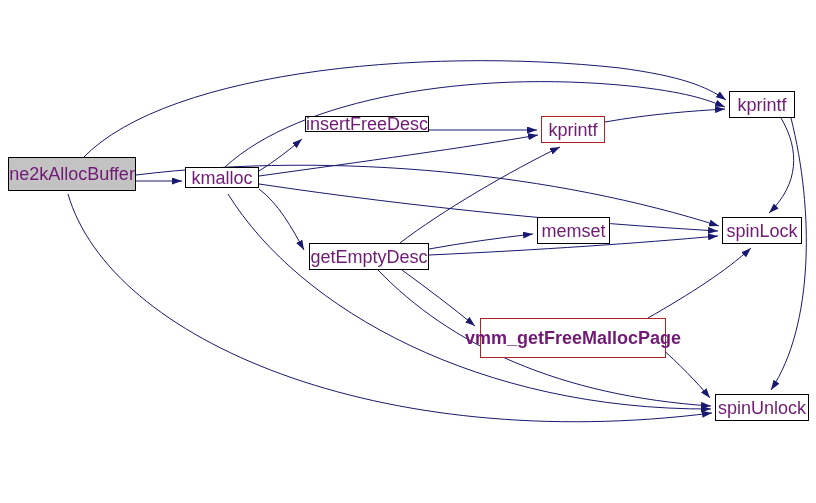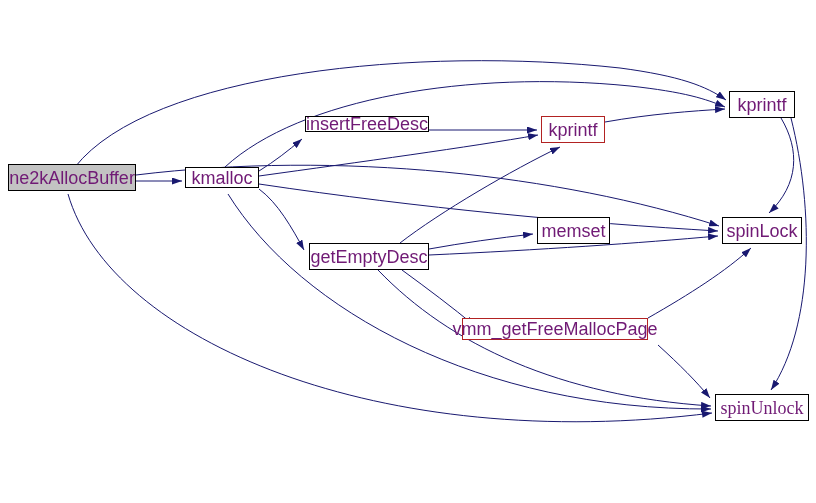--- a/index.html
+++ b/index.html
@@ -58,7 +58,7 @@
       <path d="M 648 318 C 690 294, 726 271, 751 248" class="edge" stroke="#191970" marker-end="url(#arrowhead)"></path>
       <path d="M 658 345 C 680 365, 696 381, 710 398" class="edge" stroke="#191970" marker-end="url(#arrowhead)"></path>
     </svg>
-<div class="node root" style="left: 8px; top: 164px; width: 128px; height: 27px; background: rgb(195, 195, 195);">ne2kAllocBuffer</div>
+<div class="node root" style="left: 8px; top: 157px; width: 128px; height: 34px; background: rgb(195, 195, 195);">ne2kAllocBuffer</div>
     <div class="node normal" style="left: 185px; top: 167px; width: 74px; height: 21px;">kmalloc</div>
     <div class="node normal" style="left: 305px; top: 116px; width: 124px; height: 16px;">insertFreeDesc</div>
     <div class="node truncated" style="left: 541px; top: 116px; width: 64px; height: 27px; border-color: rgb(178, 34, 34);">kprintf</div>

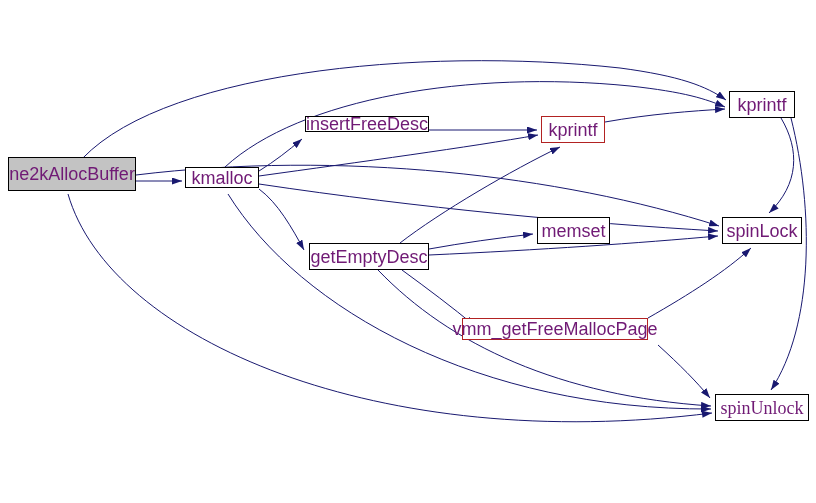--- a/index.html
+++ b/index.html
@@ -66,7 +66,7 @@
     <div class="node normal" style="left: 537px; top: 217px; width: 73px; height: 27px; text-align: center;">memset</div>
     <div class="node normal" style="left: 309px; top: 243px; width: 120px; height: 27px;">getEmptyDesc</div>
     <div class="node normal" style="left: 722px; top: 217px; width: 80px; height: 27px;">spinLock</div>
-    <div class="node truncated" style="left: 462px; top: 318px; width: 186px; height: 22px; border-color: rgb(178, 34, 34);">vmm_getFreeMallocPage</div>
+    <div class="node truncated" style="left: 480px; top: 318px; width: 186px; height: 40px; border-color: rgb(178, 34, 34); font-weight: bold;">vmm_getFreeMallocPage</div>
     <div class="node normal" style="left: 715px; top: 394px; width: 94px; height: 27px; font-family: Liberation Serif, serif;">spinUnlock</div>
   </div>
 

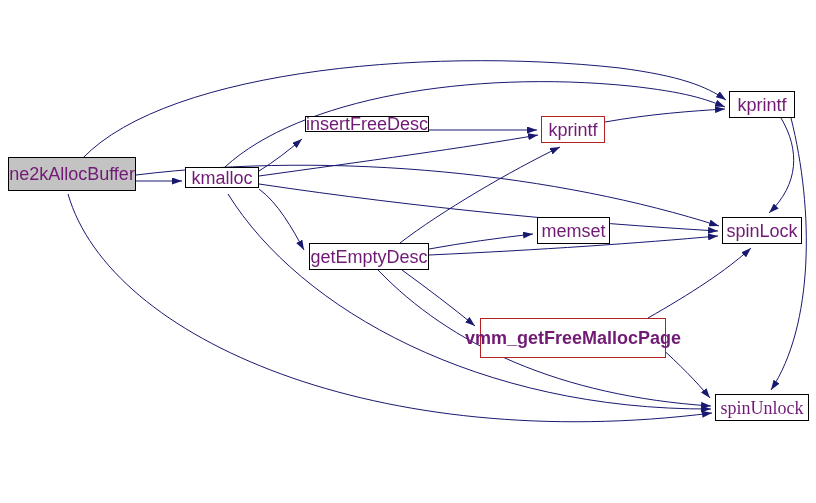--- a/index.html
+++ b/index.html
@@ -67,7 +67,7 @@
     <div class="node normal" style="left: 309px; top: 243px; width: 120px; height: 27px;">getEmptyDesc</div>
     <div class="node normal" style="left: 722px; top: 217px; width: 80px; height: 27px;">spinLock</div>
     <div class="node truncated" style="left: 480px; top: 318px; width: 186px; height: 40px; border-color: rgb(178, 34, 34); font-weight: bold;">vmm_getFreeMallocPage</div>
-    <div class="node normal" style="left: 715px; top: 394px; width: 94px; height: 27px; font-family: Liberation Serif, serif;">spinUnlock</div>
+    <div class="node normal" style="left: 715px; top: 394px; width: 94px; height: 27px;">spinUnlock</div>
   </div>
 
 </body></html>

